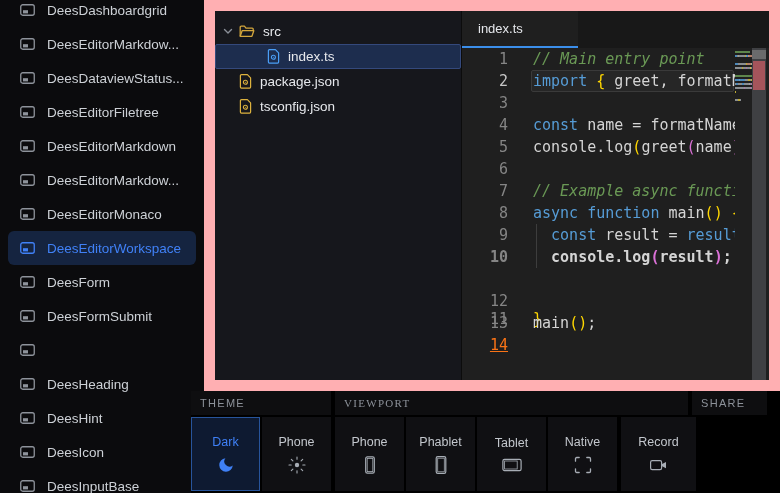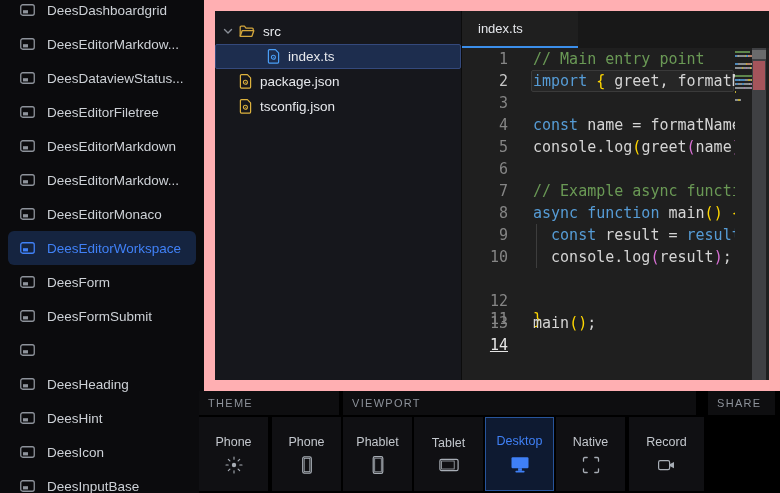--- a/index.html
+++ b/index.html
@@ -46,7 +46,7 @@
   .cl-box{position:absolute;left:69px;right:35px;height:22px;border:1px solid #3a3a3a;
           border-radius:2px;background:rgba(255,255,255,0.03);box-sizing:border-box;}
   .guide{position:absolute;left:74px;width:1px;height:22px;background:#3d3d3d;}
-  .tok-comment{color:#6A9955;} .tok-keyword{color:#569CD6;} .tok-plain{color:#D4D4D4;}
+  .tok-comment{color:#6A9955;font-style:italic;} .tok-keyword{color:#569CD6;} .tok-plain{color:#D4D4D4;}
   .tok-b1{color:#FFD700;} .tok-b2{color:#DA70D6;}
 
   

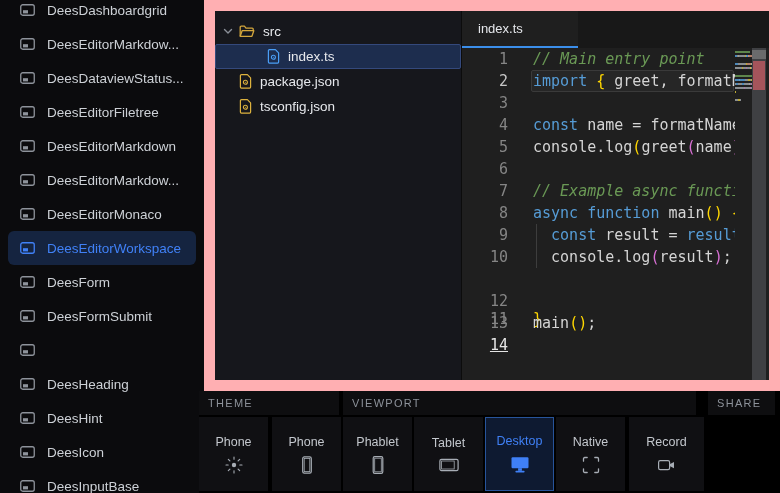--- a/index.html
+++ b/index.html
@@ -287,7 +287,7 @@
               <div class="code-line" style="top: 132px;"><span class="ln">7</span><span class="lc"><span class="tok-comment">// Example async function</span></span></div>
               <div class="code-line" style="top: 154px;"><span class="ln">8</span><span class="lc"><span class="tok-keyword">async</span><span class="tok-plain"> </span><span class="tok-keyword">function</span><span class="tok-plain"> main</span><span class="tok-b1">(</span><span class="tok-b1">)</span><span class="tok-plain"> </span><span class="tok-b1">{</span></span></div>
               <div class="code-line" style="top: 176px;"><span class="ln">9</span><span class="guide"></span><span class="lc"><span class="tok-plain">  </span><span class="tok-keyword">const</span><span class="tok-plain"> result = </span><span class="tok-keyword">result</span><span class="tok-plain"> asyncGreet</span></span></div>
-              <div class="code-line" style="top: 198px;"><span class="ln">10</span><span class="guide"></span><span class="lc"><span class="tok-plain">  console.log</span><span class="tok-b2">(</span><span class="tok-plain">result</span><span class="tok-b2">)</span><span class="tok-plain">;</span></span></div>
+              <div class="code-line" style="top: 198px; font-weight: bold;"><span class="ln">10</span><span class="guide"></span><span class="lc"><span class="tok-plain">  console.log</span><span class="tok-b2">(</span><span class="tok-plain">result</span><span class="tok-b2">)</span><span class="tok-plain">;</span></span></div>
               <div class="code-line" style="top: 220px; margin-top: 40px;"><span class="ln">11</span><span class="lc"><span class="tok-b1">}</span></span></div>
               <div class="code-line" style="top: 242px;"><span class="ln">12</span><span class="lc"></span></div>
               <div class="code-line" style="top: 264px;"><span class="ln">13</span><span class="lc"><span class="tok-plain">main</span><span class="tok-b1">(</span><span class="tok-b1">)</span><span class="tok-plain">;</span></span></div>

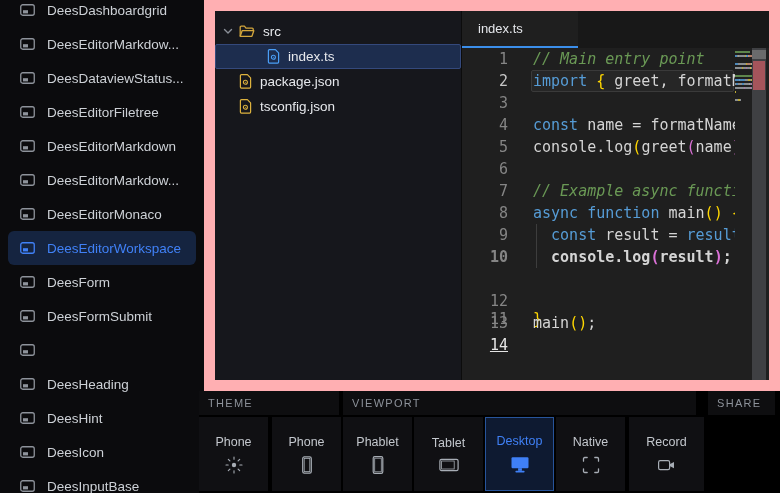--- a/index.html
+++ b/index.html
@@ -40,7 +40,7 @@
   .codearea{flex:1;position:relative;overflow:hidden;font-family:"DejaVu Sans Mono",monospace;font-size:15px;}
   .code-line{position:absolute;left:0;right:0;height:22px;line-height:22px;white-space:pre;}
   .ln{position:absolute;left:0;width:46px;text-align:right;color:#858585;}
-  .ln.dim{color:#e5e5e5;text-decoration:underline;}
+  .ln.dim{color:#f97316;text-decoration:underline;}
   .code-line.current .ln{color:#c6c6c6;}
   .lc{position:absolute;left:71px;right:34px;overflow:hidden;}
   .cl-box{position:absolute;left:69px;right:35px;height:22px;border:1px solid #3a3a3a;

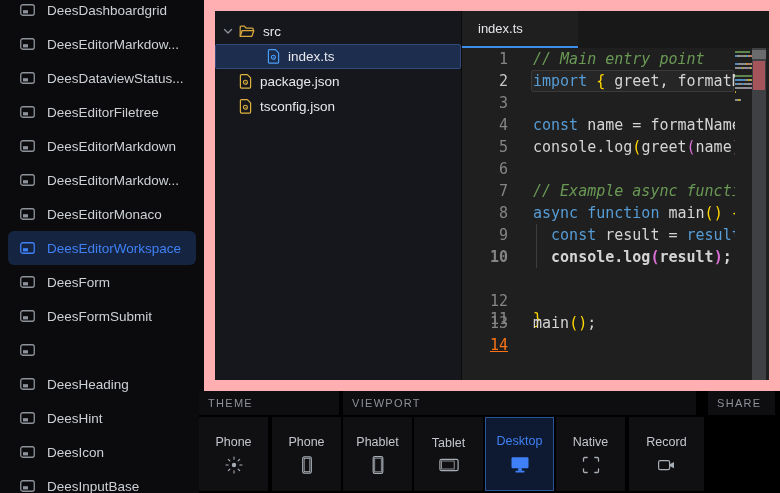--- a/index.html
+++ b/index.html
@@ -59,7 +59,7 @@
   .sb-marker{position:absolute;right:4px;top:13px;width:12px;height:29px;background:#a5545b;}
 
   
-  .toolbar{position:absolute;left:199px;top:391px;width:576px;height:102px;background:#000;}
+  .toolbar{position:absolute;left:191px;top:391px;width:576px;height:102px;background:#000;}
   .tb-header{height:24px;display:flex;}
   .tb-hsec{background:#0e0e10;display:flex;align-items:center;box-sizing:border-box;}
   .tb-hsec span{padding-left:9px;color:#8d929a;font-size:11px;letter-spacing:1.3px;}

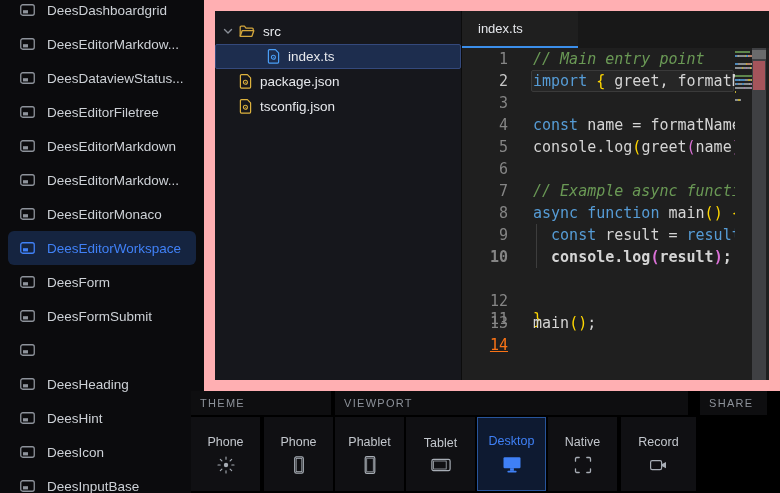--- a/index.html
+++ b/index.html
@@ -63,7 +63,7 @@
   .tb-header{height:24px;display:flex;}
   .tb-hsec{background:#0e0e10;display:flex;align-items:center;box-sizing:border-box;}
   .tb-hsec span{padding-left:9px;color:#8d929a;font-size:11px;letter-spacing:1.3px;}
-  .tb-h1{width:140px;} .tb-h2{width:353px;margin-left:4px;} .tb-h3{flex:1;margin-left:12px;}
+  .tb-h1{width:140px;} .tb-h2{width:353px;margin-left:4px;font-family:Liberation Serif, serif;} .tb-h3{flex:1;margin-left:12px;}
   .tb-buttons{margin-top:2px;height:74px;display:flex;}
   .tb-sec{display:flex;gap:2px;}
   .tb-sec + .tb-sec{margin-left:4px;}

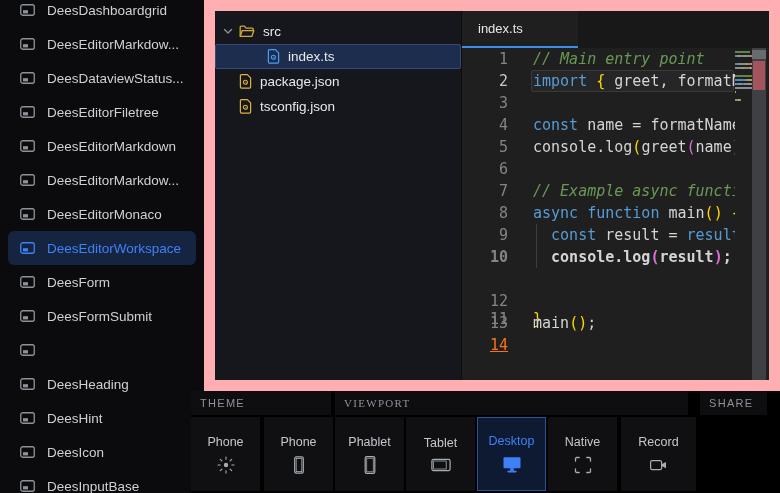--- a/index.html
+++ b/index.html
@@ -63,7 +63,7 @@
   .tb-header{height:24px;display:flex;}
   .tb-hsec{background:#0e0e10;display:flex;align-items:center;box-sizing:border-box;}
   .tb-hsec span{padding-left:9px;color:#8d929a;font-size:11px;letter-spacing:1.3px;}
-  .tb-h1{width:140px;} .tb-h2{width:353px;margin-left:4px;font-family:Liberation Serif, serif;} .tb-h3{flex:1;margin-left:12px;}
+  .tb-h1{width:140px;} .tb-h2{width:353px;margin-left:4px;font-family:Liberation Serif, serif;} .tb-h3{flex:1;margin-left:4px;}
   .tb-buttons{margin-top:2px;height:74px;display:flex;}
   .tb-sec{display:flex;gap:2px;}
   .tb-sec + .tb-sec{margin-left:4px;}

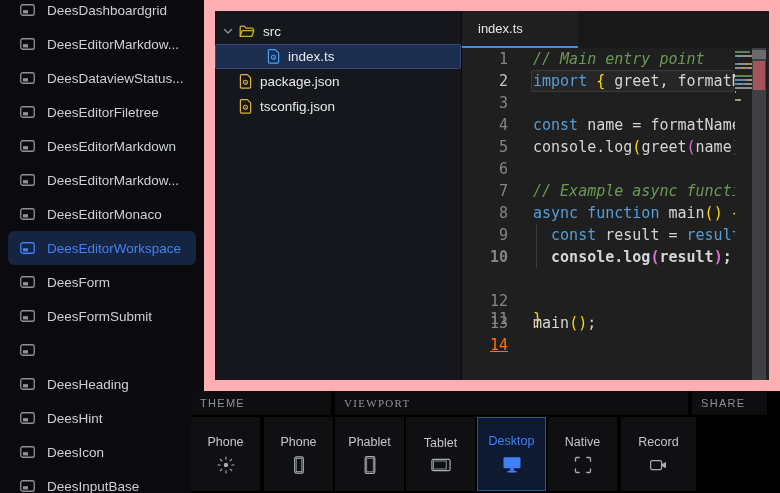--- a/index.html
+++ b/index.html
@@ -397,6 +397,14 @@
     </div>
     <div class="tb-buttons">
         <div class="tb-sec">
+          <div class="tb-btn selected">
+            <span>Dark</span>
+            <span class="icn">
+              <svg width="18" height="18" viewBox="0 0 24 24">
+                <path d="M21 12.8 A9 9 0 1 1 11.2 3 A7 7 0 0 0 21 12.8 z" fill="currentColor"></path>
+              </svg>
+            </span>
+          </div>
           <div class="tb-btn">
             <span>Phone</span>
             <span class="icn">

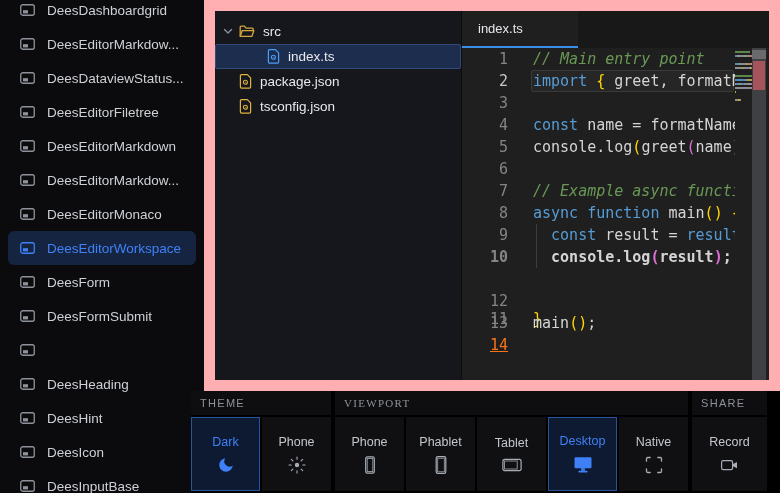--- a/index.html
+++ b/index.html
@@ -452,16 +452,6 @@
               </svg>
             </span>
           </div>
-          <div class="tb-btn selected">
-            <span>Desktop</span>
-            <span class="icn">
-              <svg width="20" height="19" viewBox="0 0 20 19">
-                <rect x="1.5" y="2.2" width="17" height="11" rx="1.2" fill="currentColor"></rect>
-                <rect x="8.1" y="13.2" width="3.8" height="2.6" fill="currentColor"></rect>
-                <rect x="5.4" y="15.8" width="9.2" height="1.7" rx="0.8" fill="currentColor"></rect>
-              </svg>
-            </span>
-          </div>
           <div class="tb-btn">
             <span>Native</span>
             <span class="icn">

